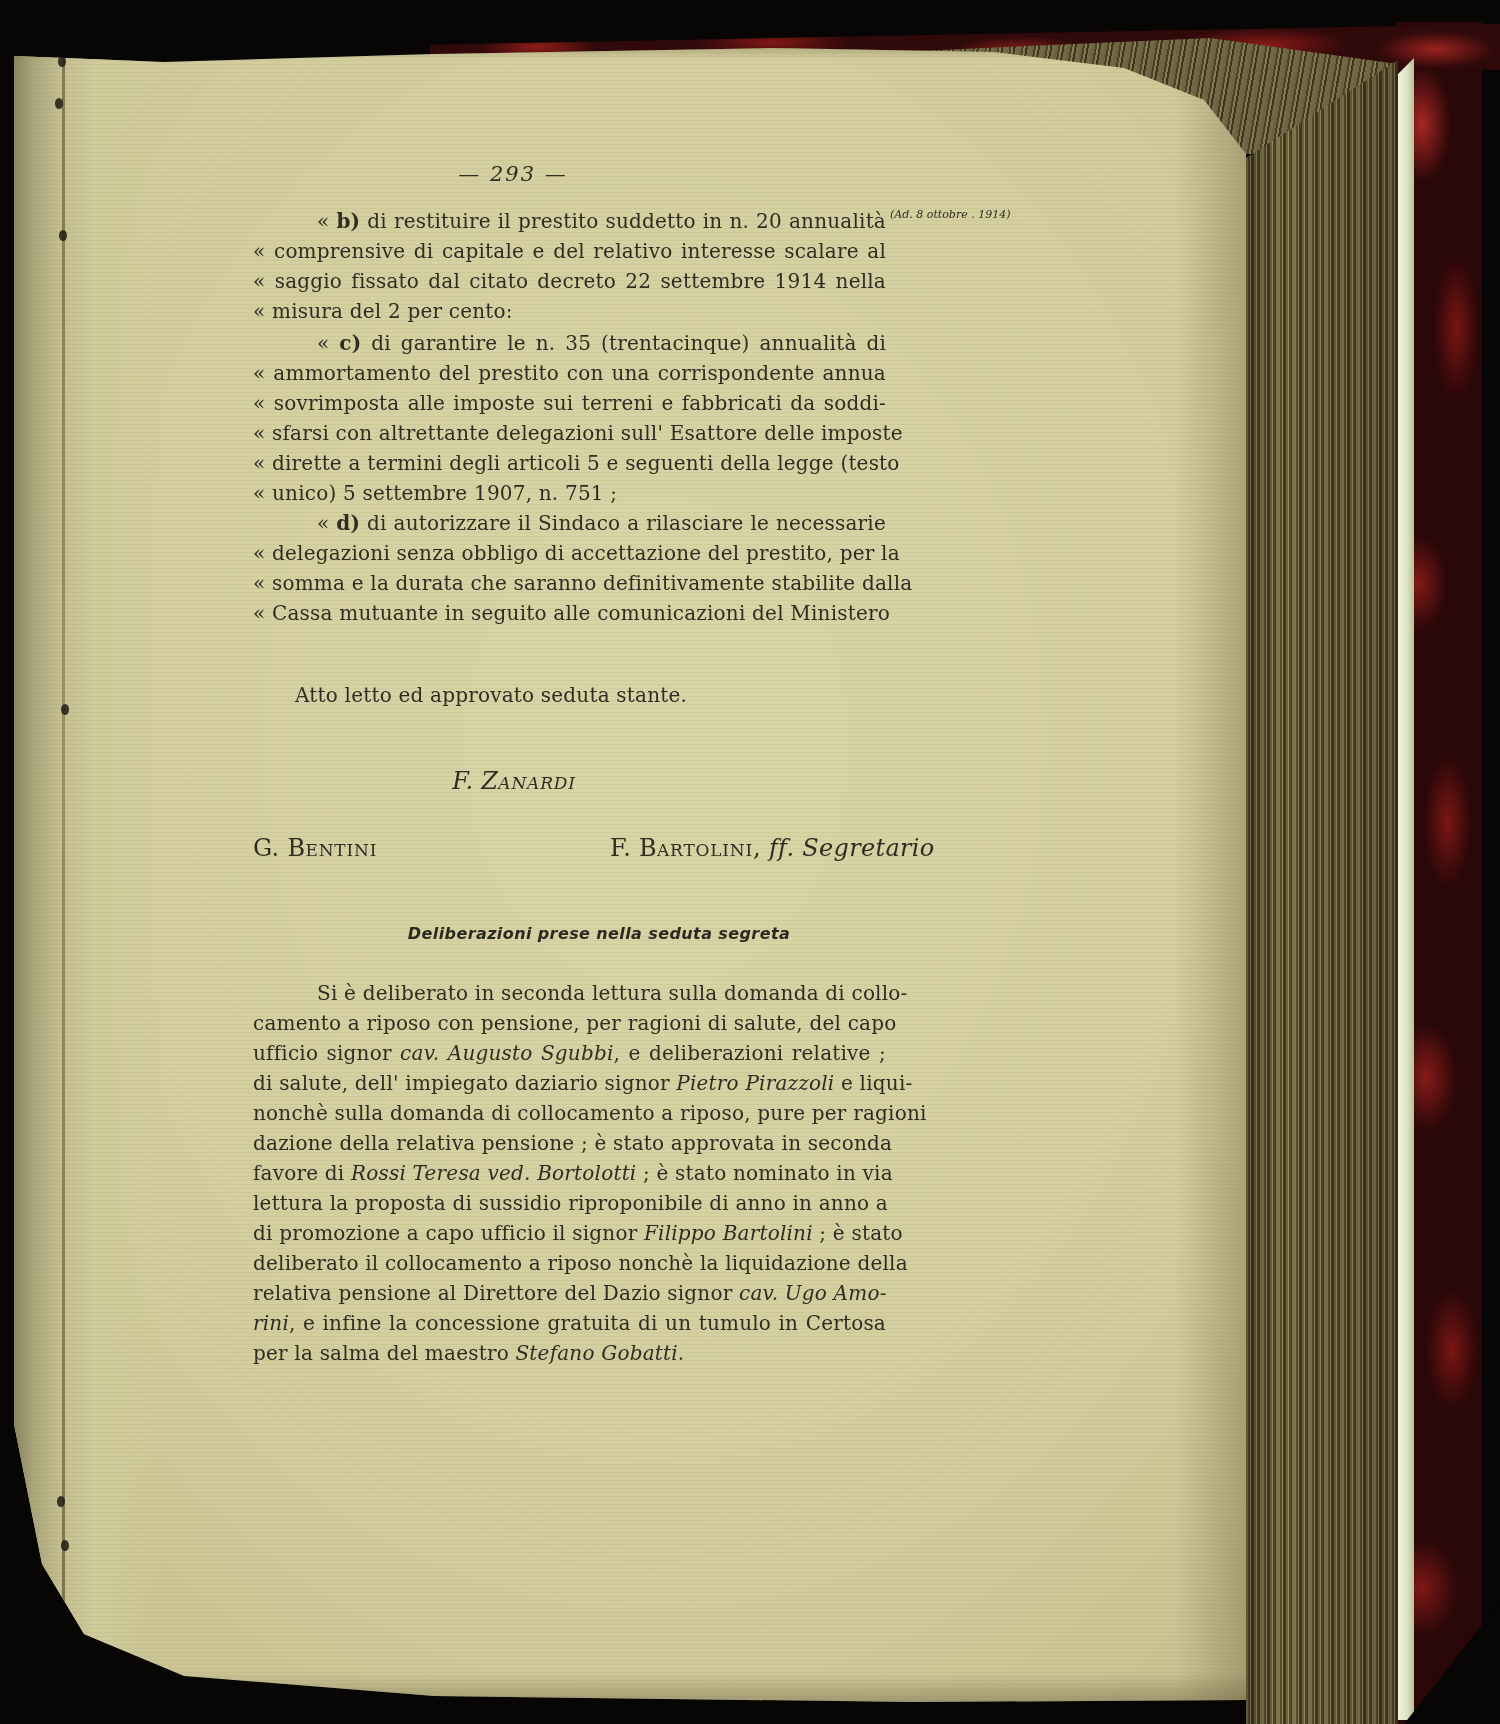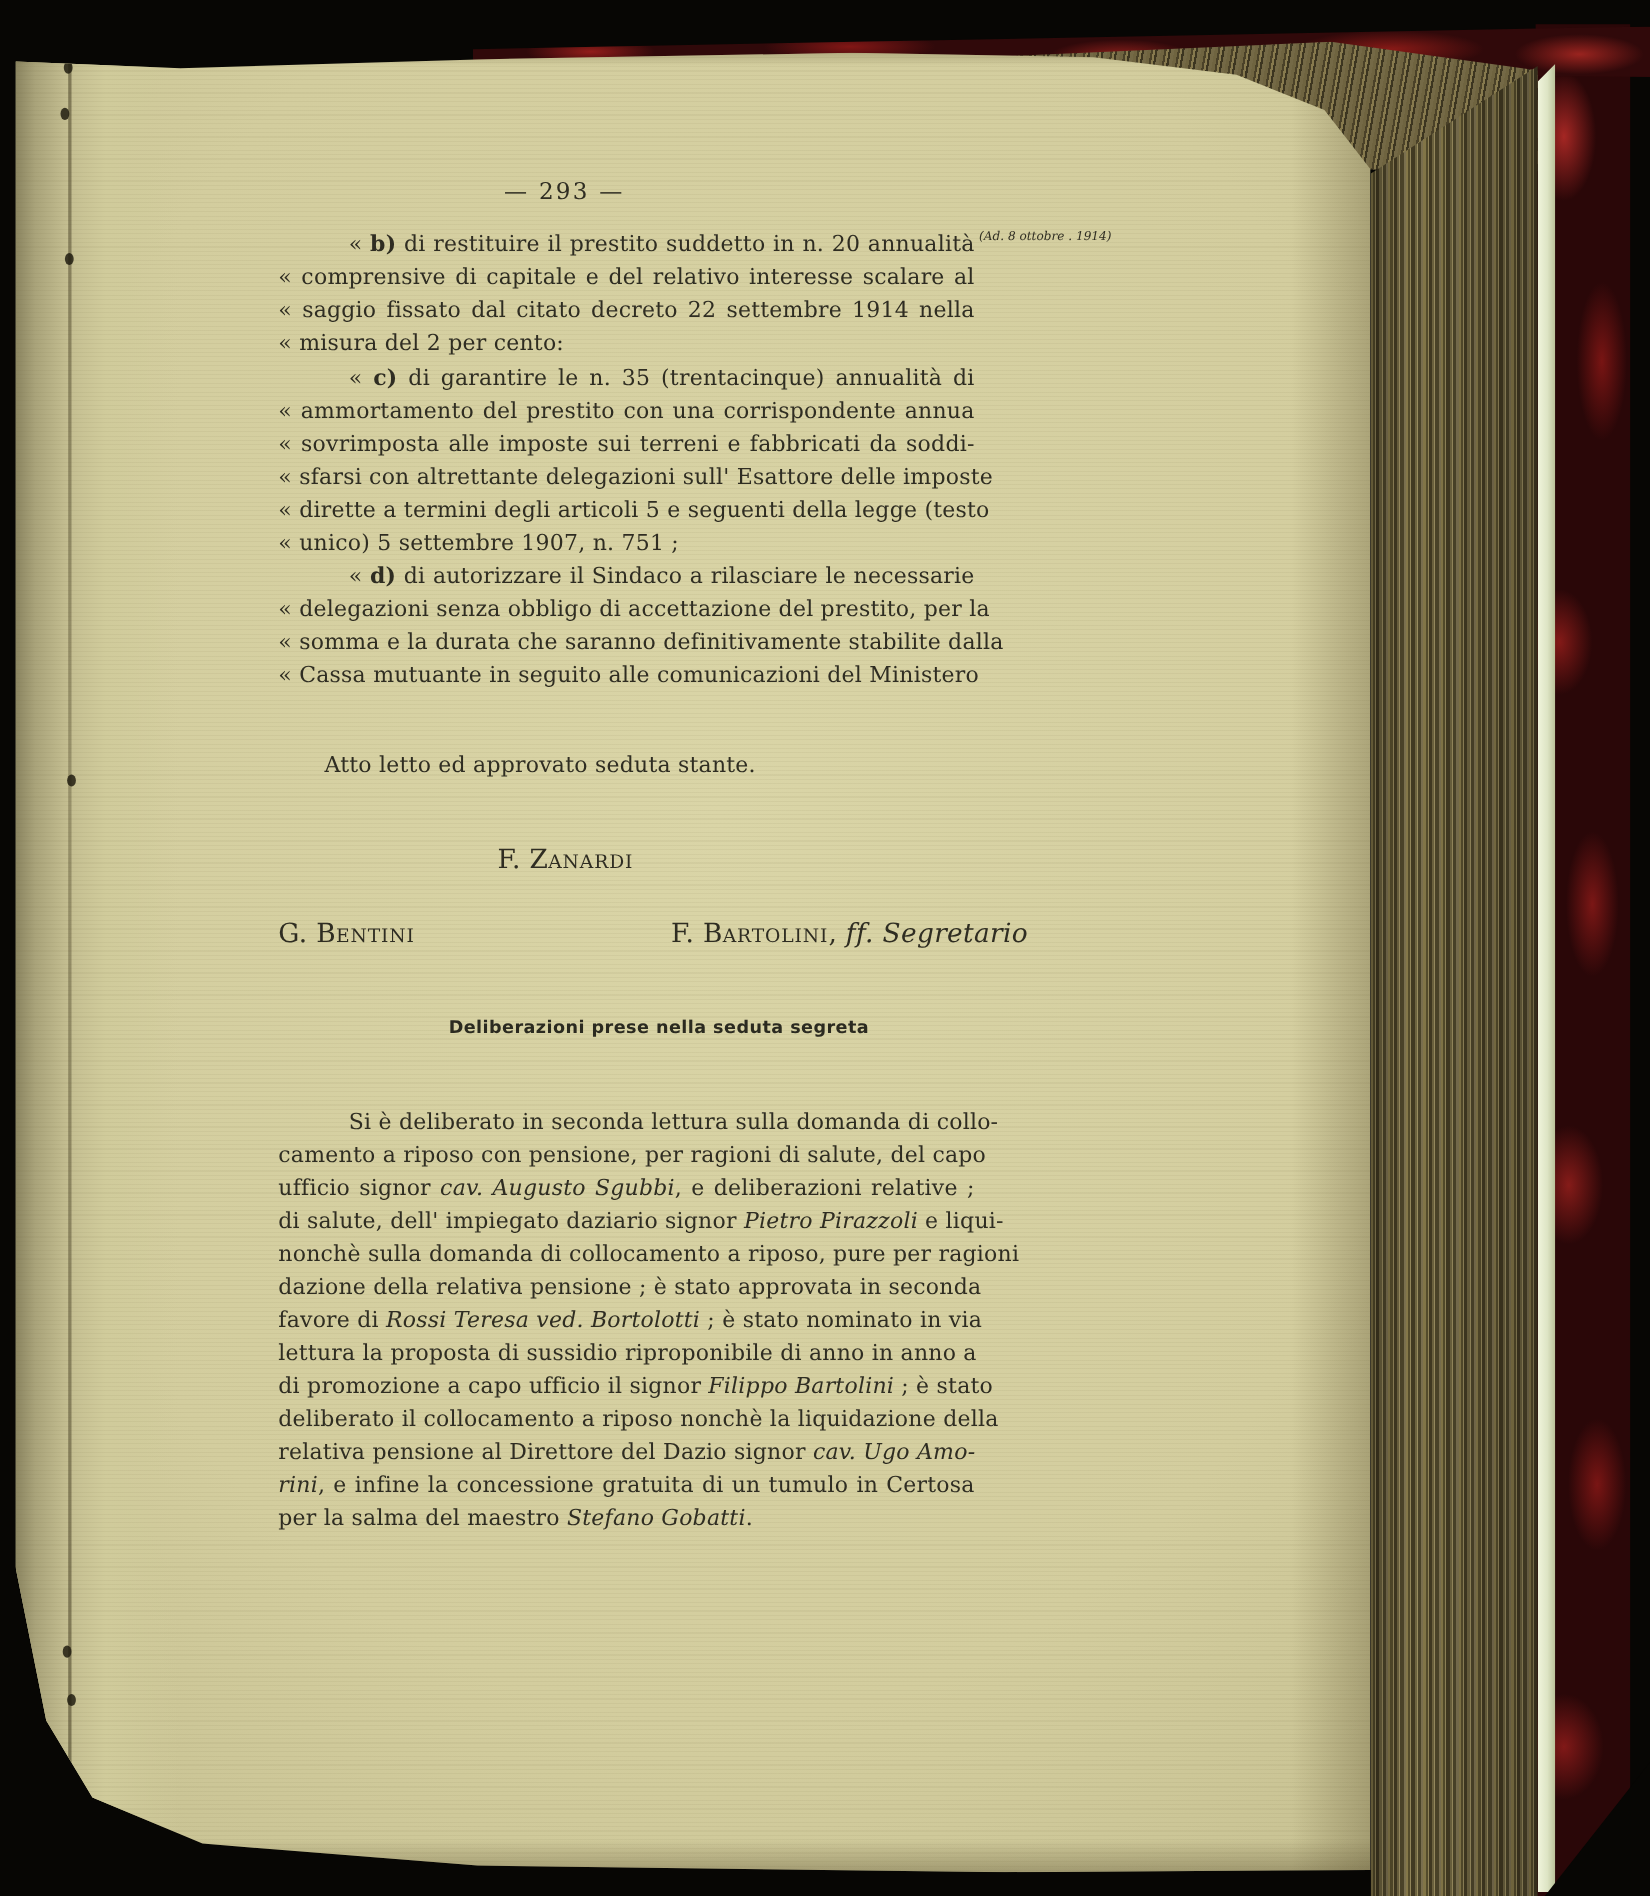--- a/index.html
+++ b/index.html
@@ -83,7 +83,7 @@
   .tline{text-align:justify;text-align-last:justify;height:30px;white-space:nowrap;}
   .tline.last{text-align-last:left;}
   .tline.ind{text-indent:64px;}
-  .center .tline,.center{text-align:center;text-align-last:center;}
+  .center .tline,.center{text-align:center;text-align-last:center;font-style:italic;}
   .it{font-style:italic;}
   .bd{font-weight:bold;}
   .sc{font-variant:small-caps;letter-spacing:.8px;}

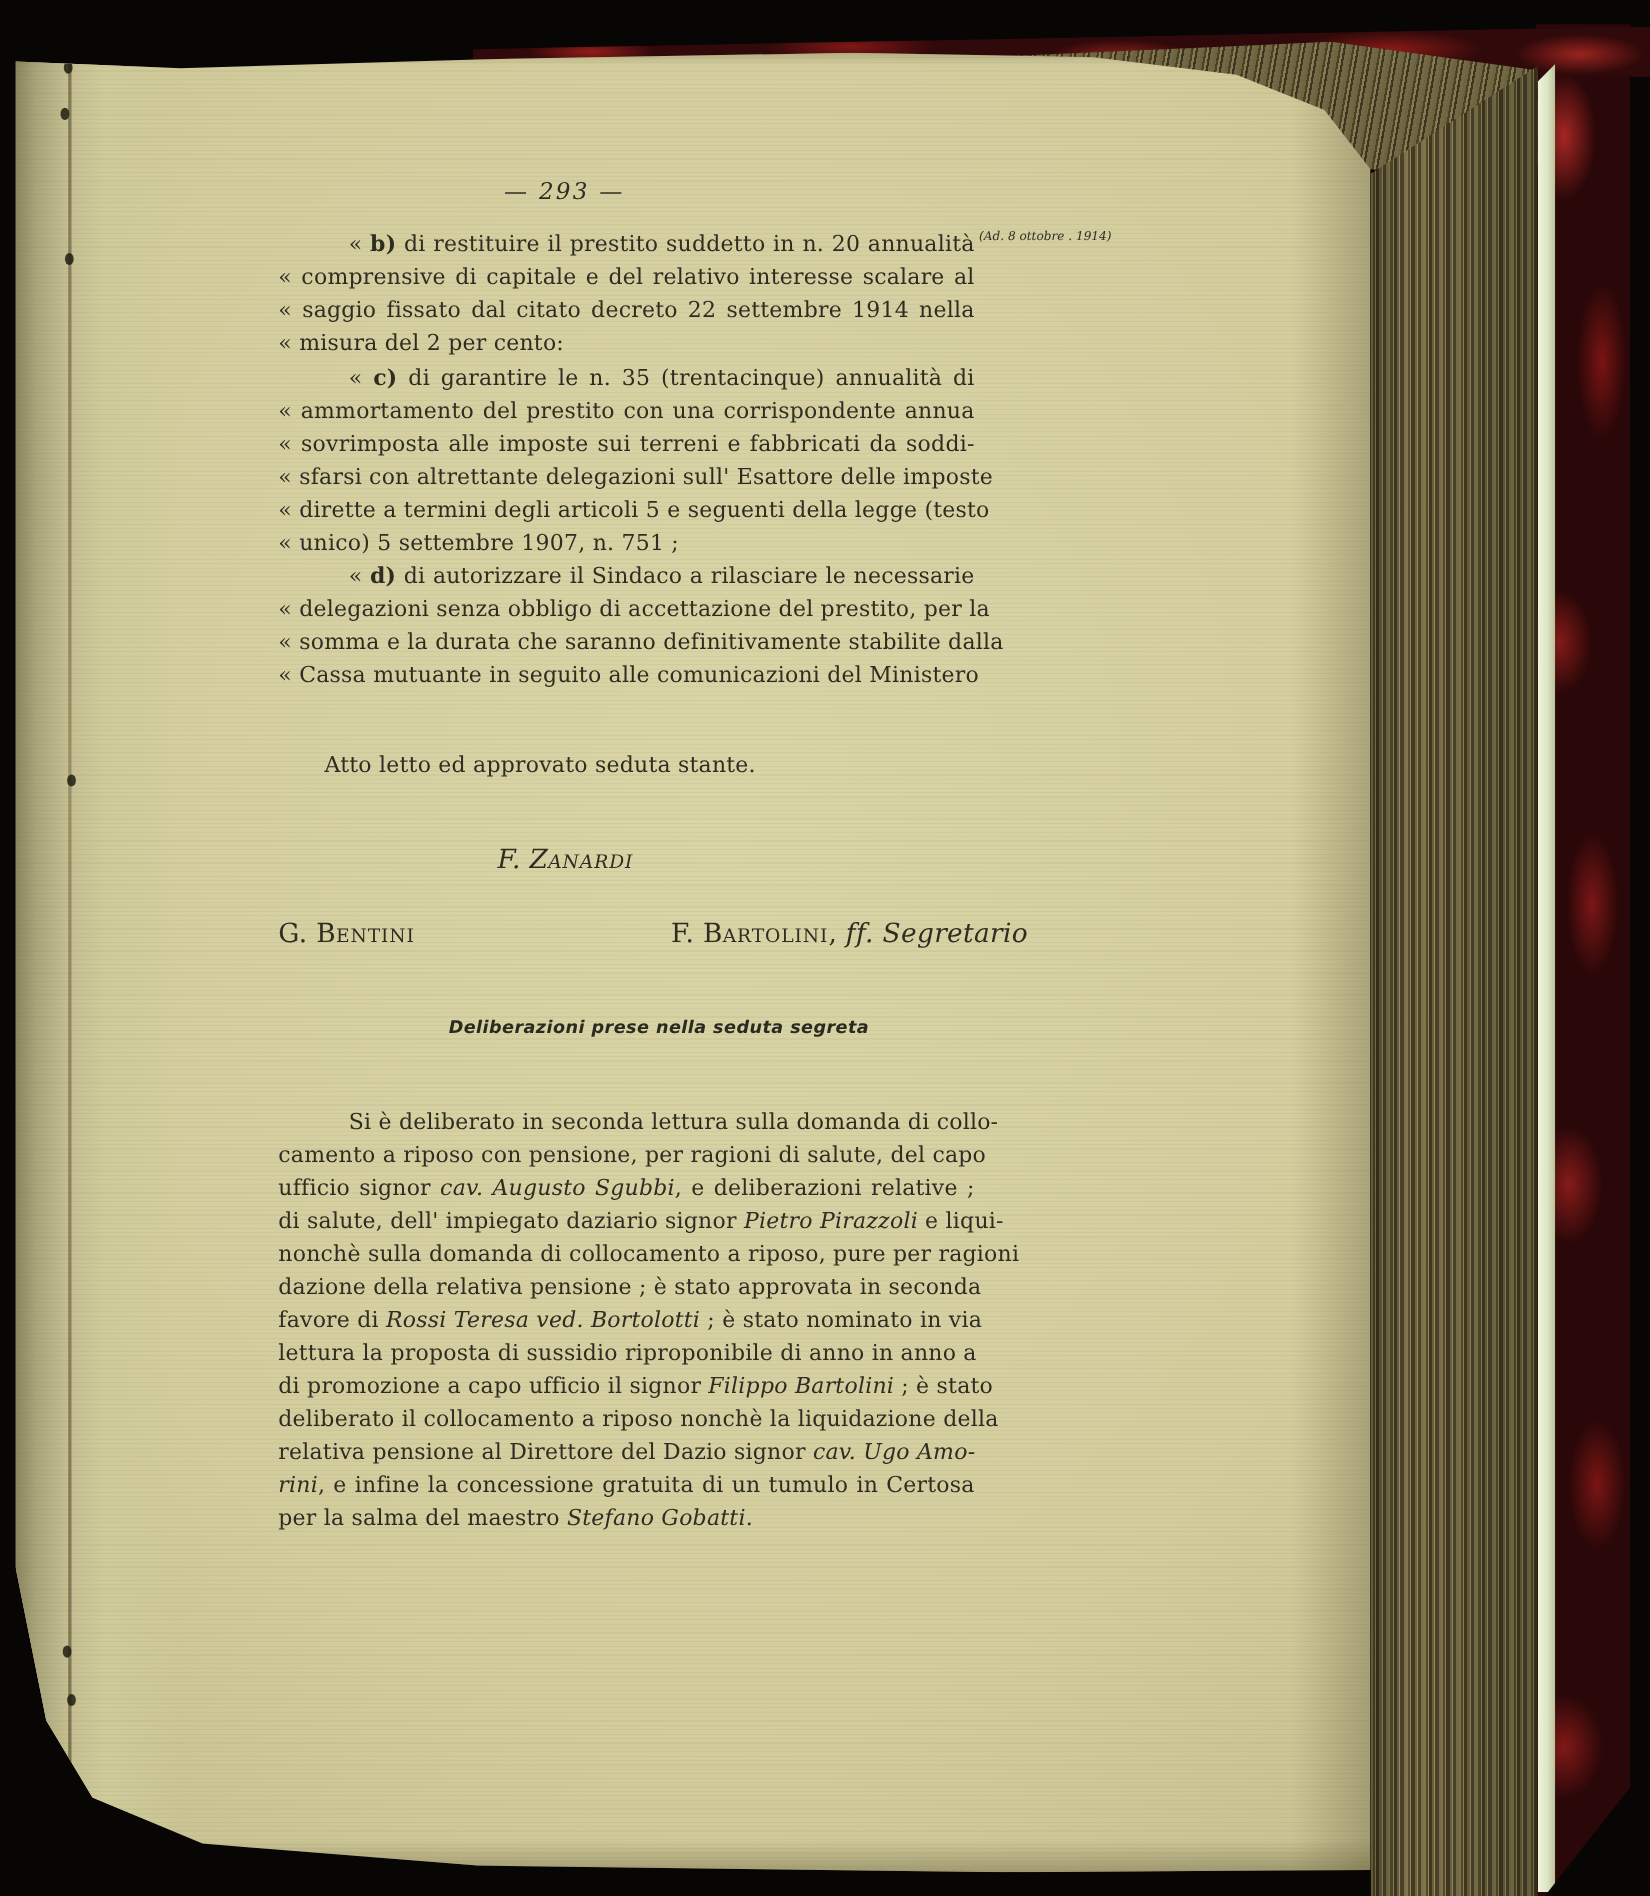--- a/index.html
+++ b/index.html
@@ -158,7 +158,7 @@
 
   <div class="heading center" style="left:260px;top:880px;width:650px">Deliberazioni prese nella seduta segreta</div>
 
-  <div class="tblock" style="left:239px;top:960px;width:633px">
+  <div class="tblock" style="left:239px;top:934px;width:633px">
       <div class="tline ind"><span>Si è deliberato in seconda lettura sulla domanda di collo-</span></div>
       <div class="tline"><span>camento a riposo con pensione, per ragioni di salute, del capo</span></div>
       <div class="tline"><span>ufficio signor </span><span class="it">cav. Augusto Sgubbi</span><span>, e deliberazioni relative ;</span></div>

